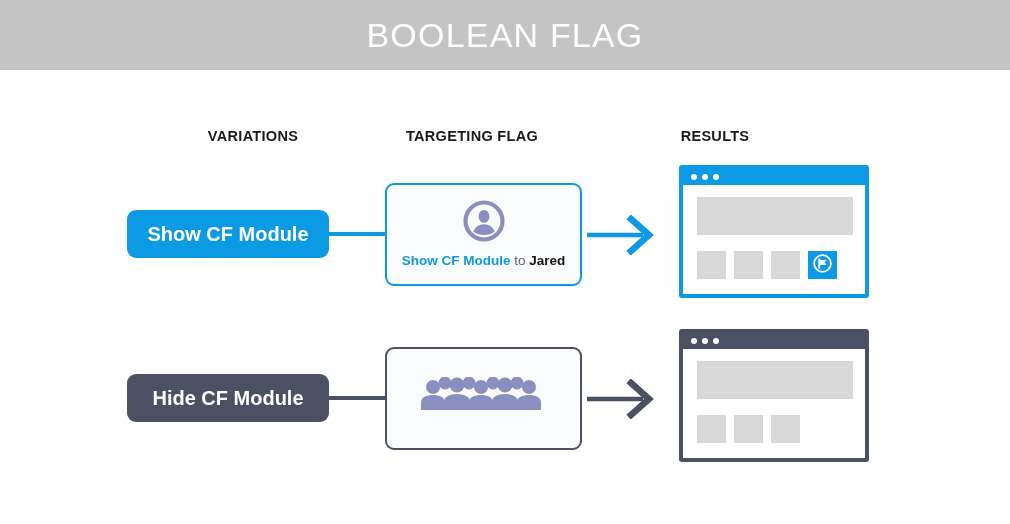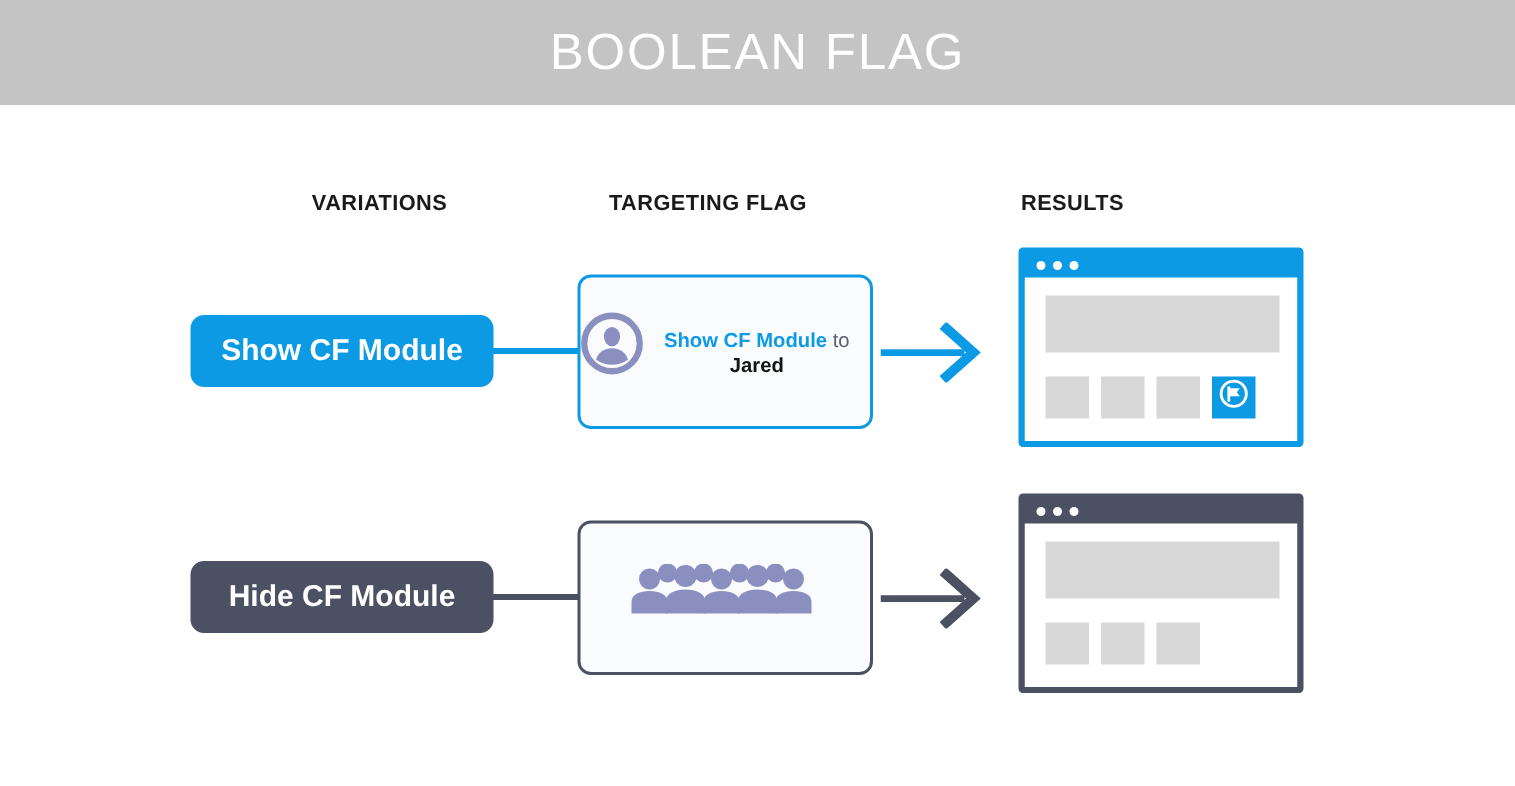--- a/index.html
+++ b/index.html
@@ -95,7 +95,7 @@
     background: #fafbfd;
     box-sizing: border-box;
     display: flex;
-    flex-direction: row;
+    flex-direction: column;
     align-items: center;
     justify-content: center;
   }

